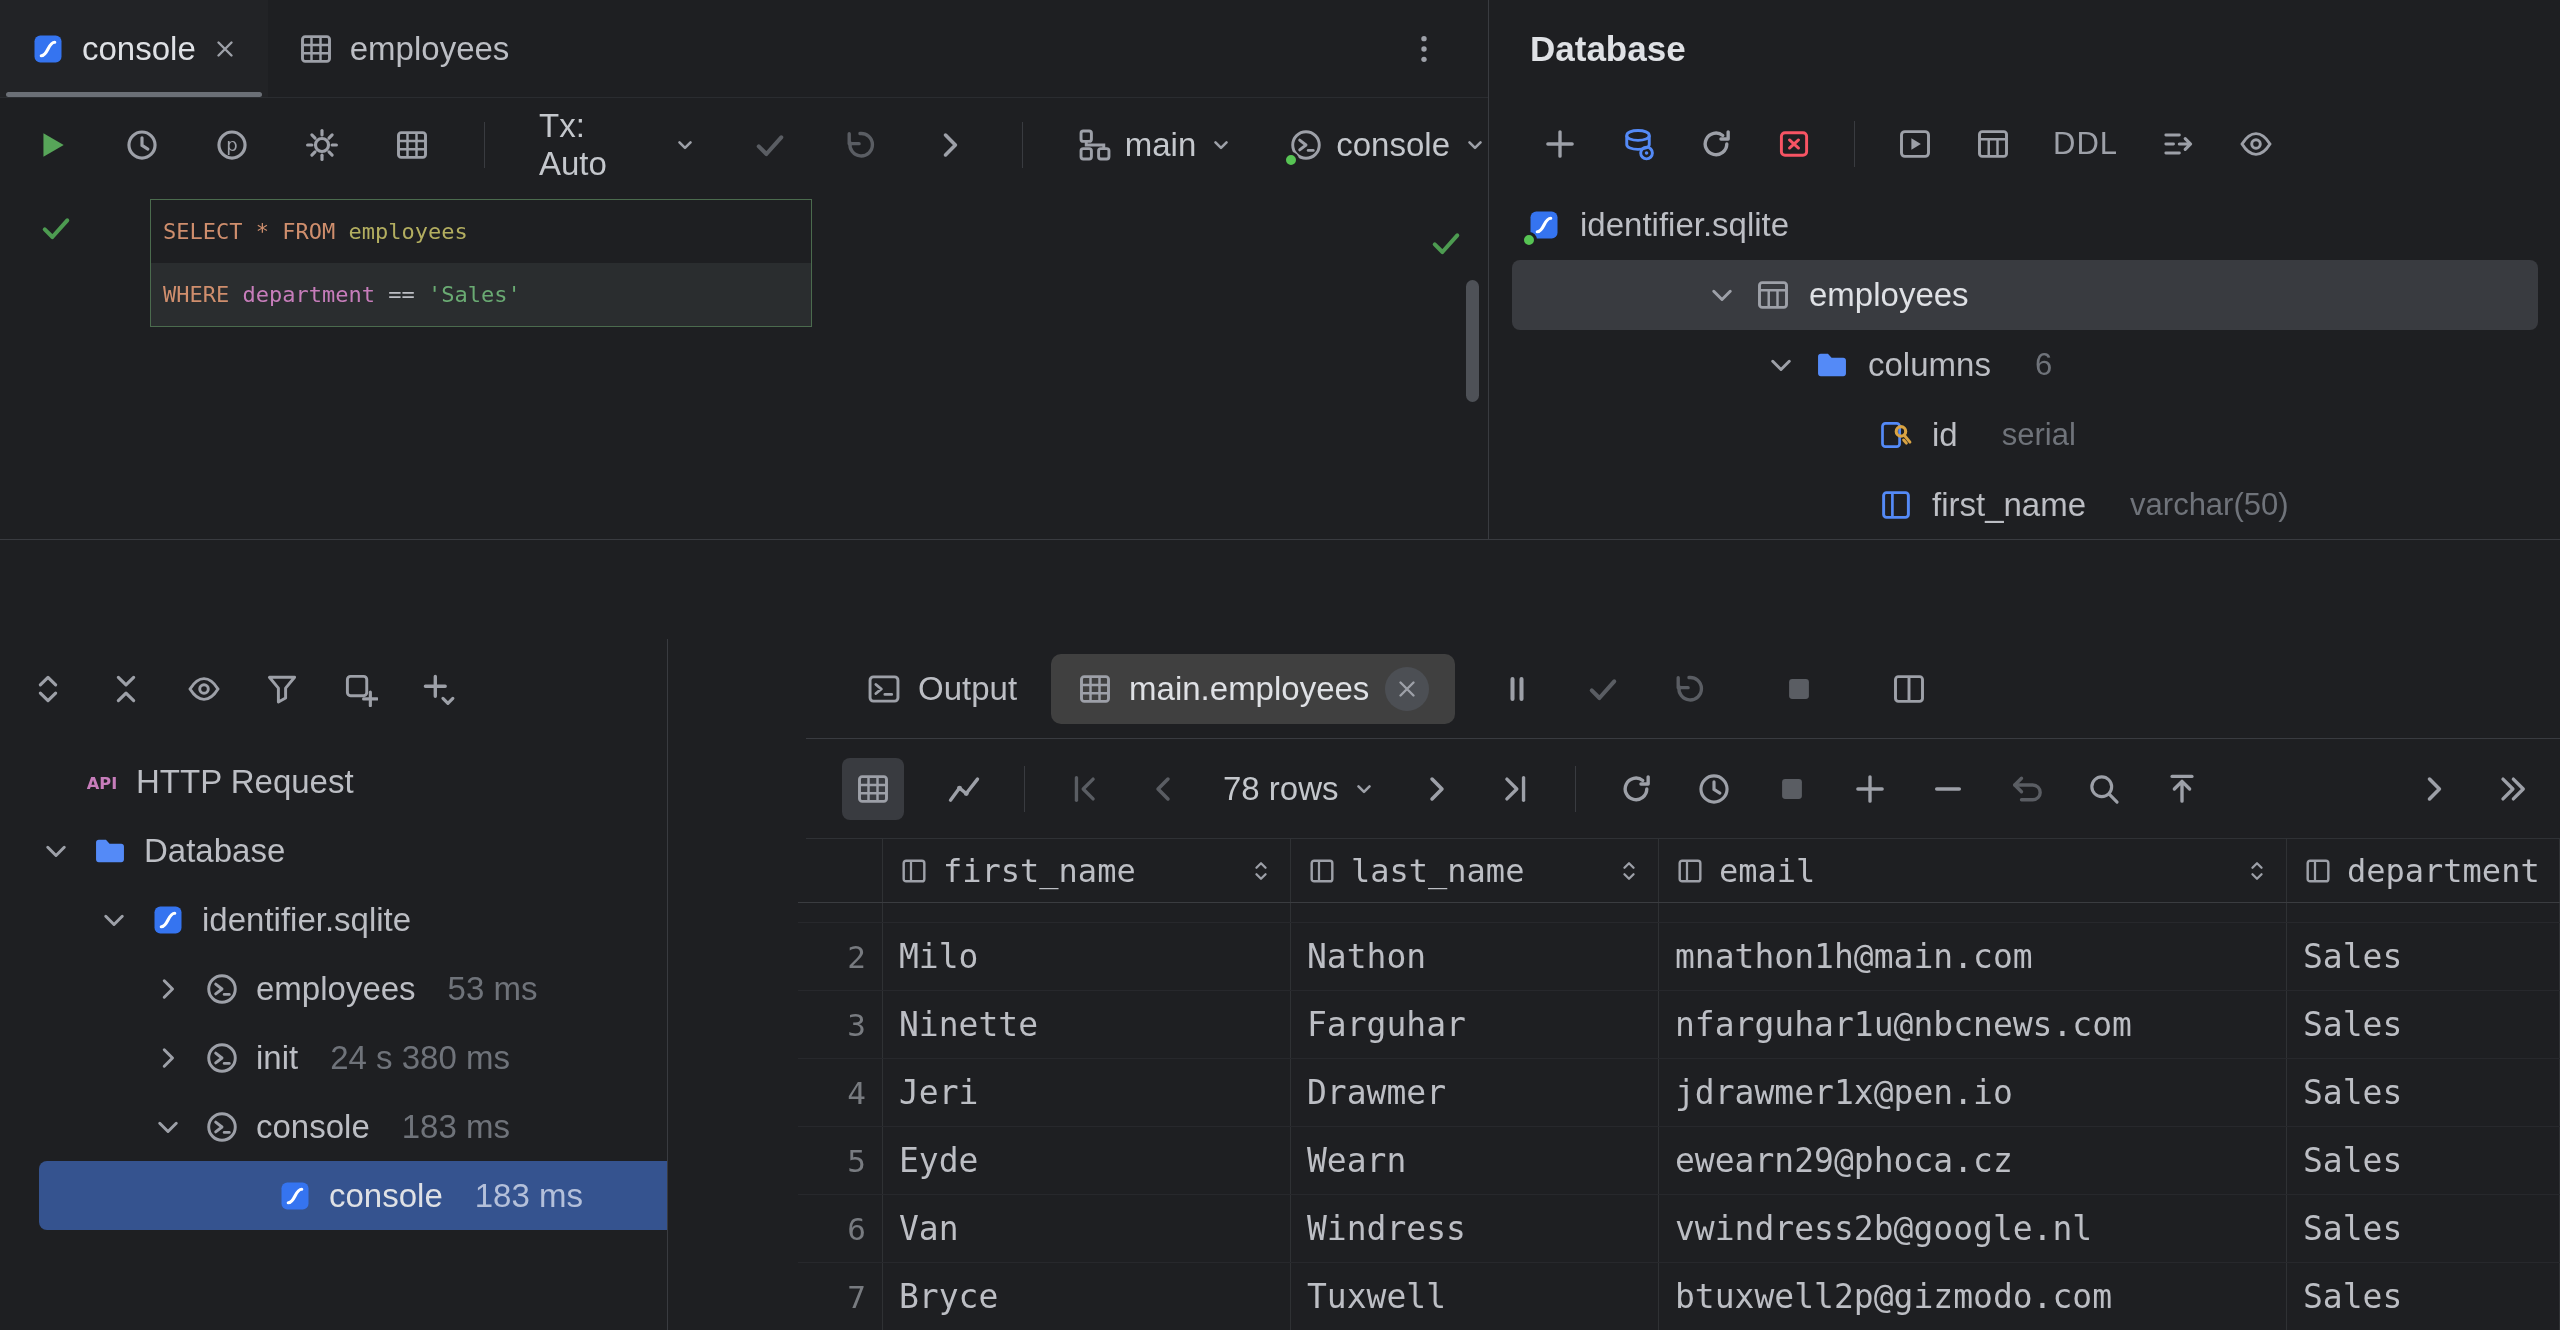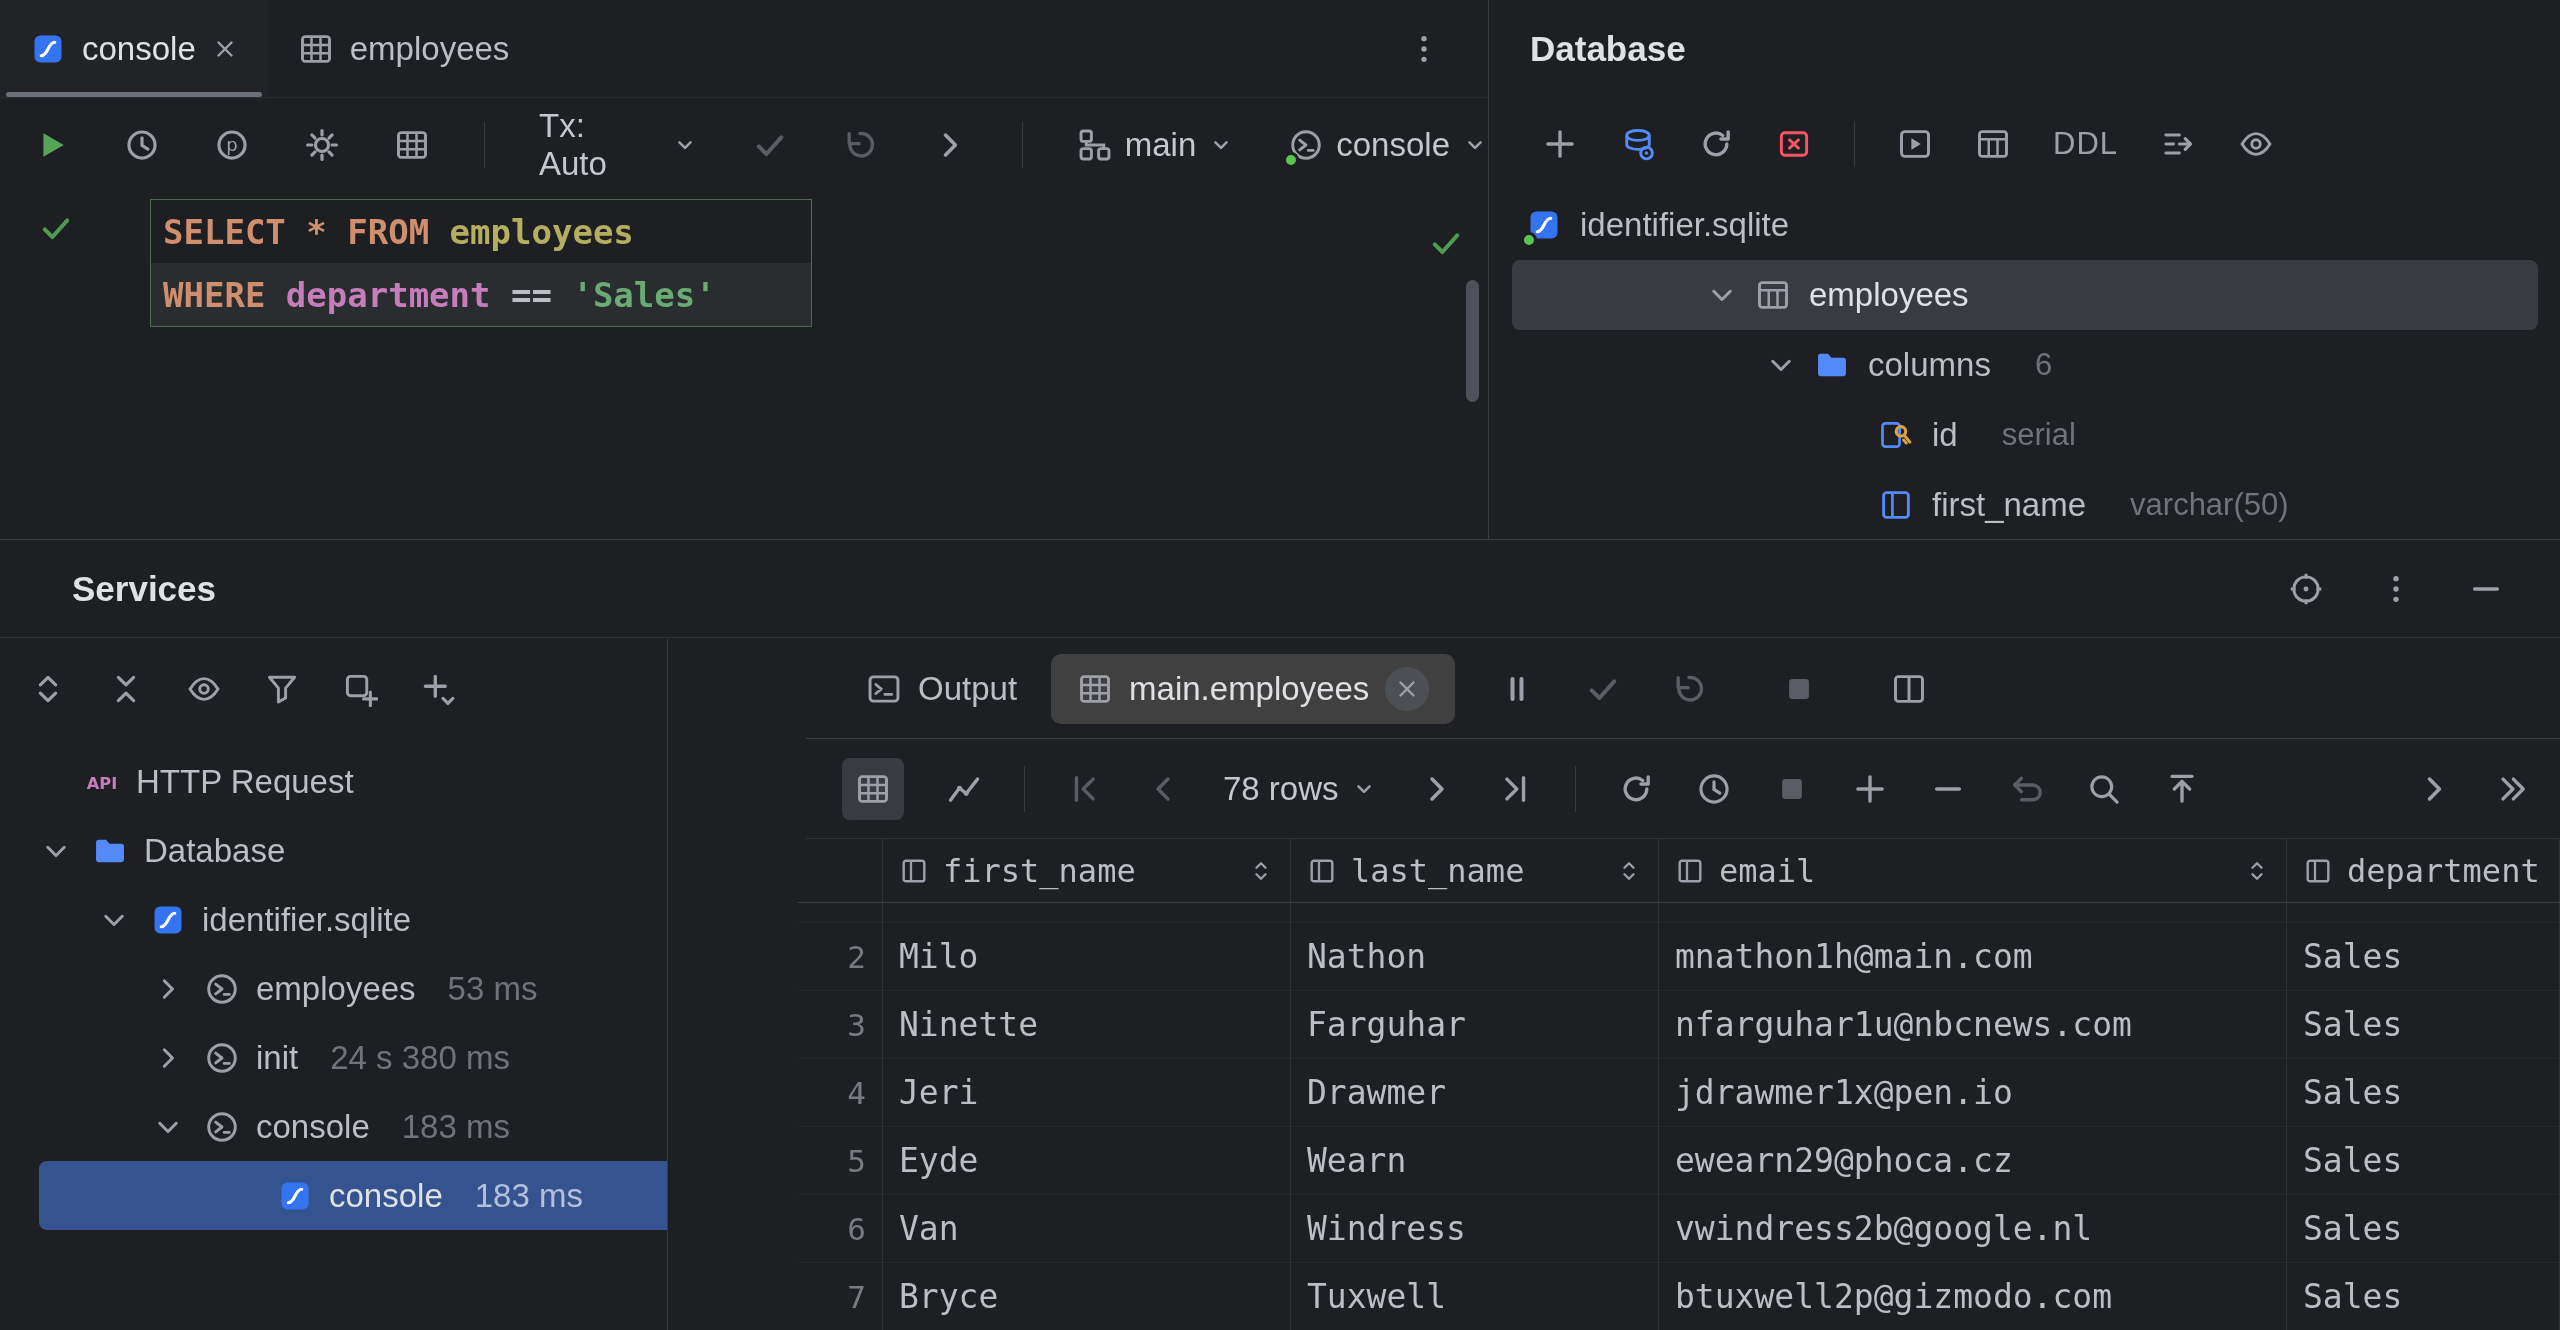--- a/index.html
+++ b/index.html
@@ -40,7 +40,7 @@
   .etoolbar { height:94px; display:flex; align-items:center; gap:54px; padding-left:34px; }
   .dd { display:flex; align-items:center; gap:12px; color:#c4c7cc; }
 
-  .editor { position:relative; height:346px; font-family:"DejaVu Sans Mono", monospace; font-size:34px;font-weight:bold; }
+  .editor { position:relative; height:346px; font-family:"DejaVu Sans Mono", monospace; font-size:22px; }
   .gutter-check { position:absolute; left:38px; top:18px; }
   .stmt-box { position:absolute; left:150px; top:7px; width:662px; border:1px solid #4b6b4e; }
   .code-line { height:63px; display:flex; align-items:center; padding-left:12px; white-space:pre; }

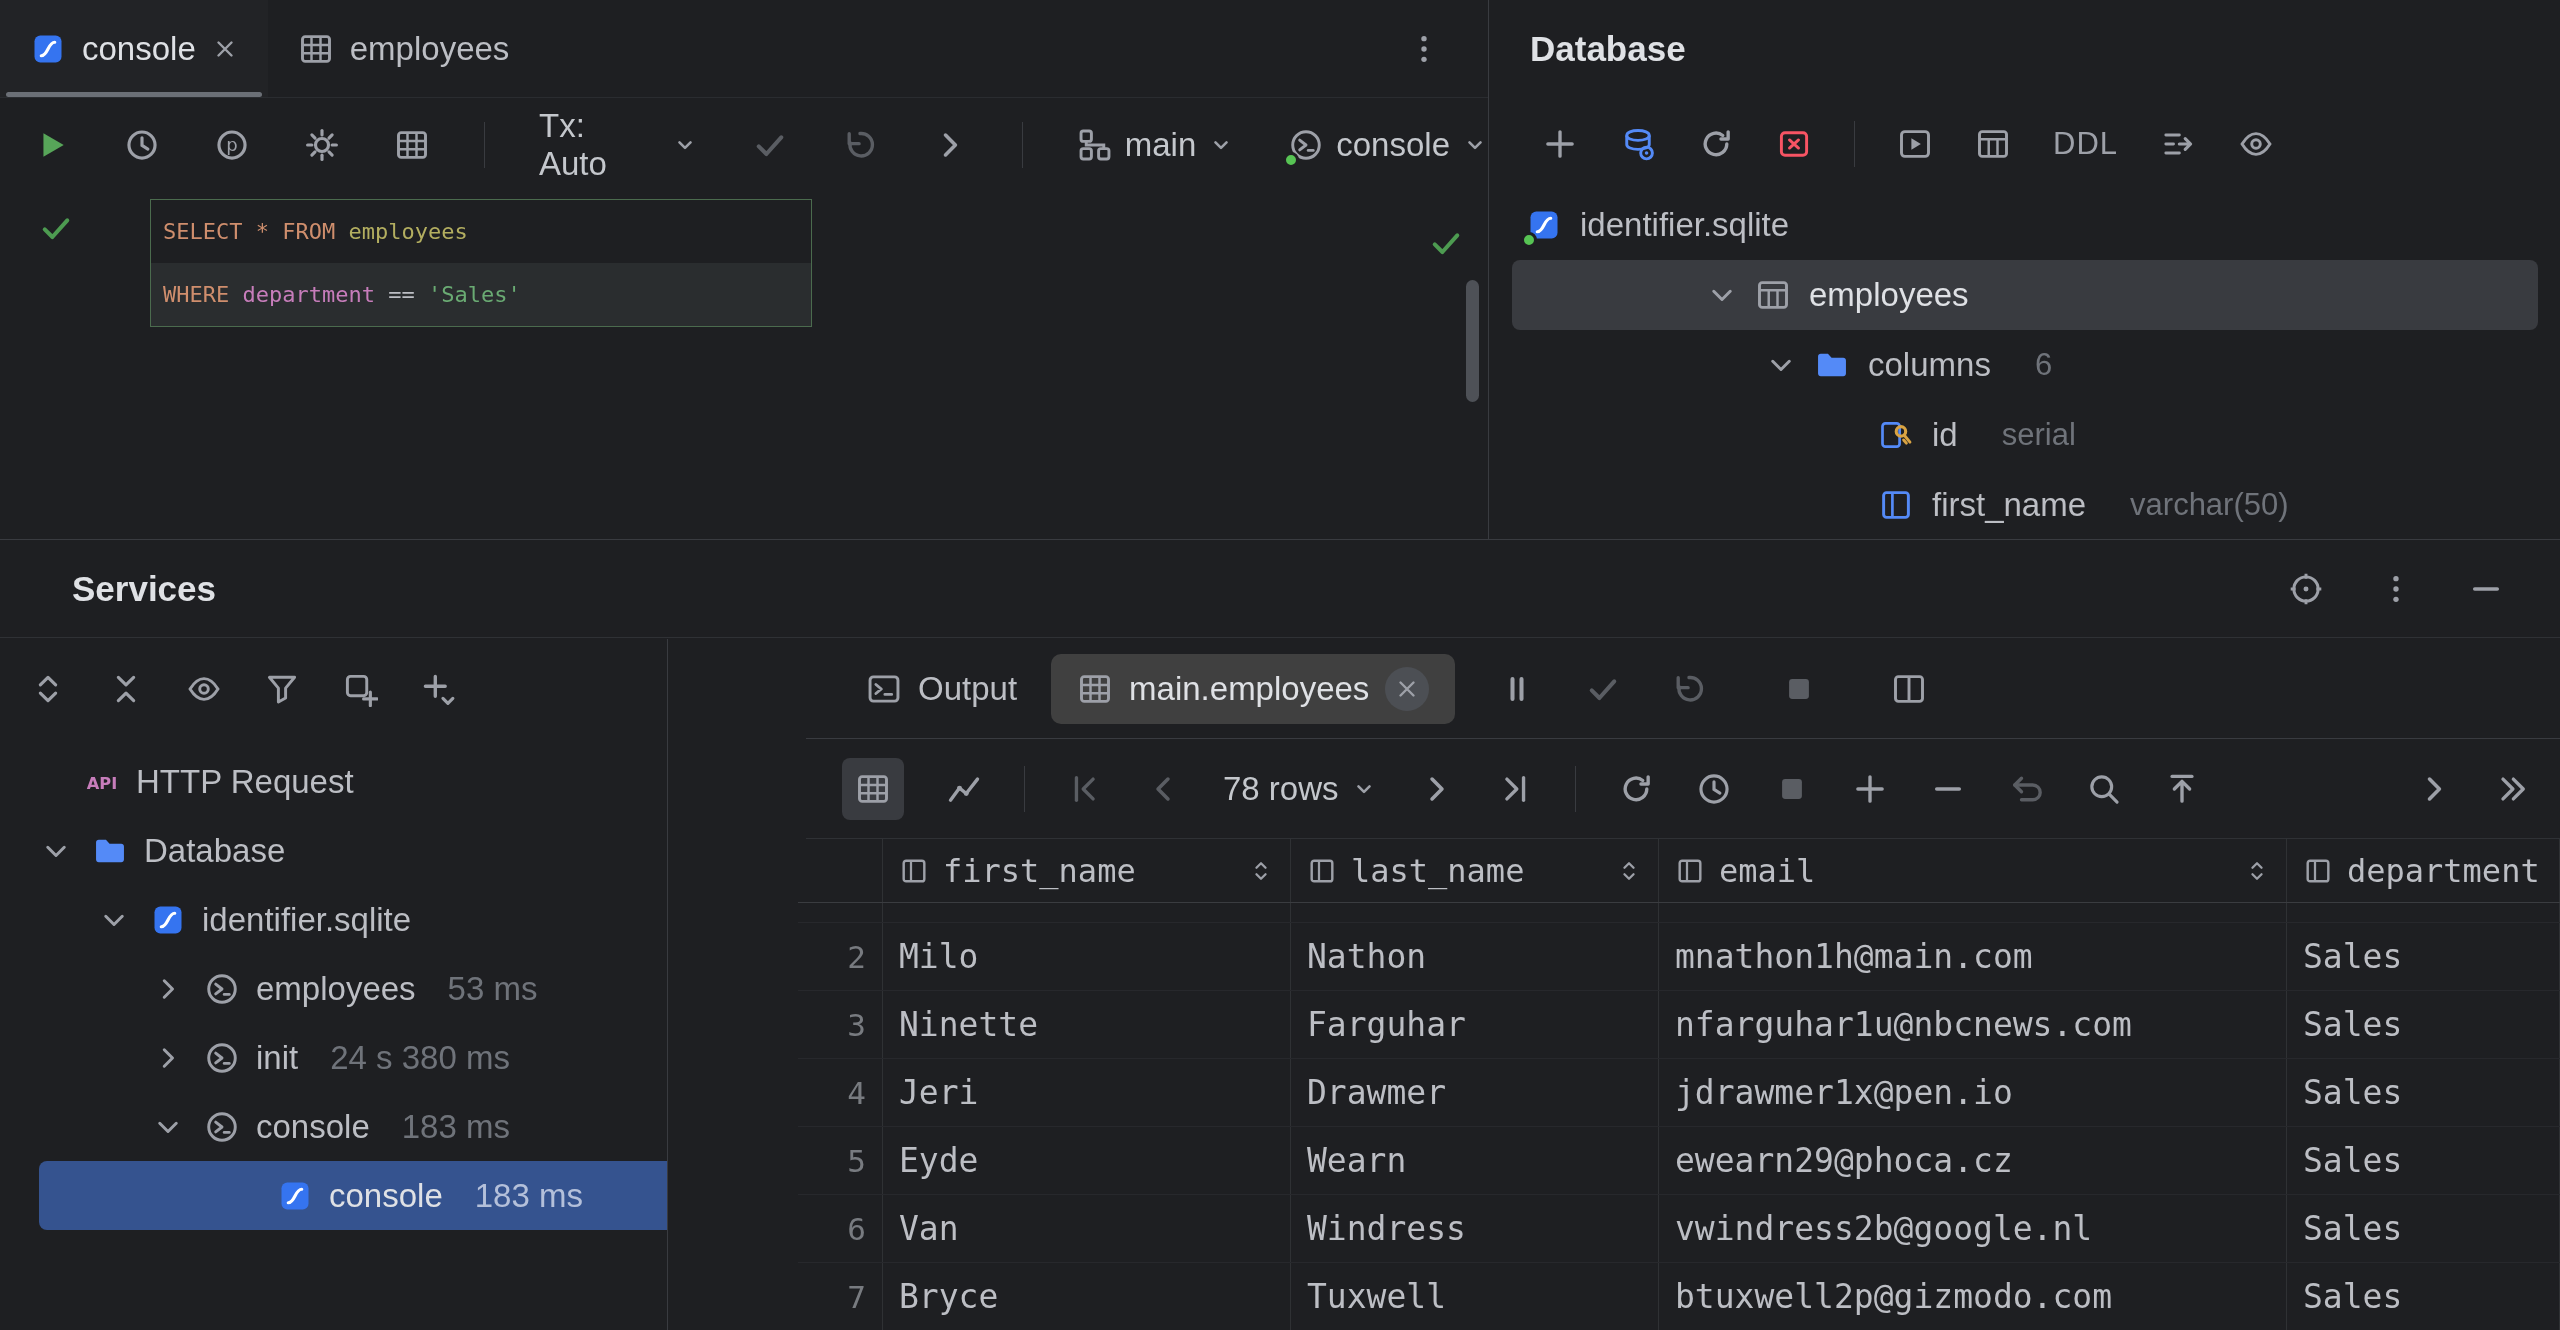--- a/index.html
+++ b/index.html
@@ -545,26 +545,6 @@
   </div>
 
   <div id="services">
-    <div class="svc-header">
-      <span class="hdr">Services</span>
-      <span class="svc-actions">
-        <span class="ic">
-            <svg viewBox="0 0 16 16">
-              <use href="#i-target"></use>
-            </svg>
-          </span>
-        <span class="ic">
-            <svg viewBox="0 0 16 16">
-              <use href="#i-kebab"></use>
-            </svg>
-          </span>
-        <span class="ic">
-            <svg viewBox="0 0 16 16">
-              <use href="#i-minus"></use>
-            </svg>
-          </span>
-      </span>
-    </div>
 
     <div class="svc-left">
       <div class="svc-toolbar">

